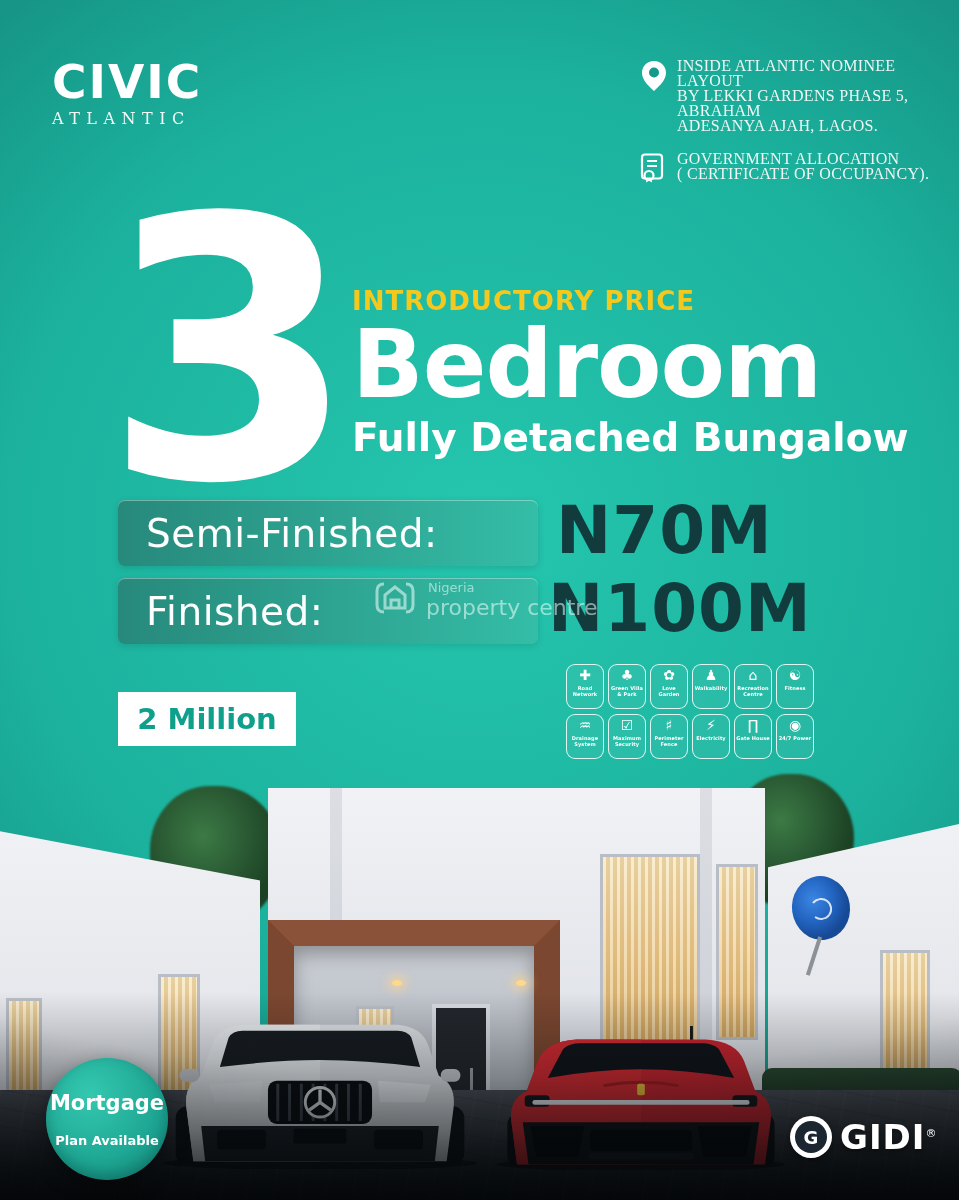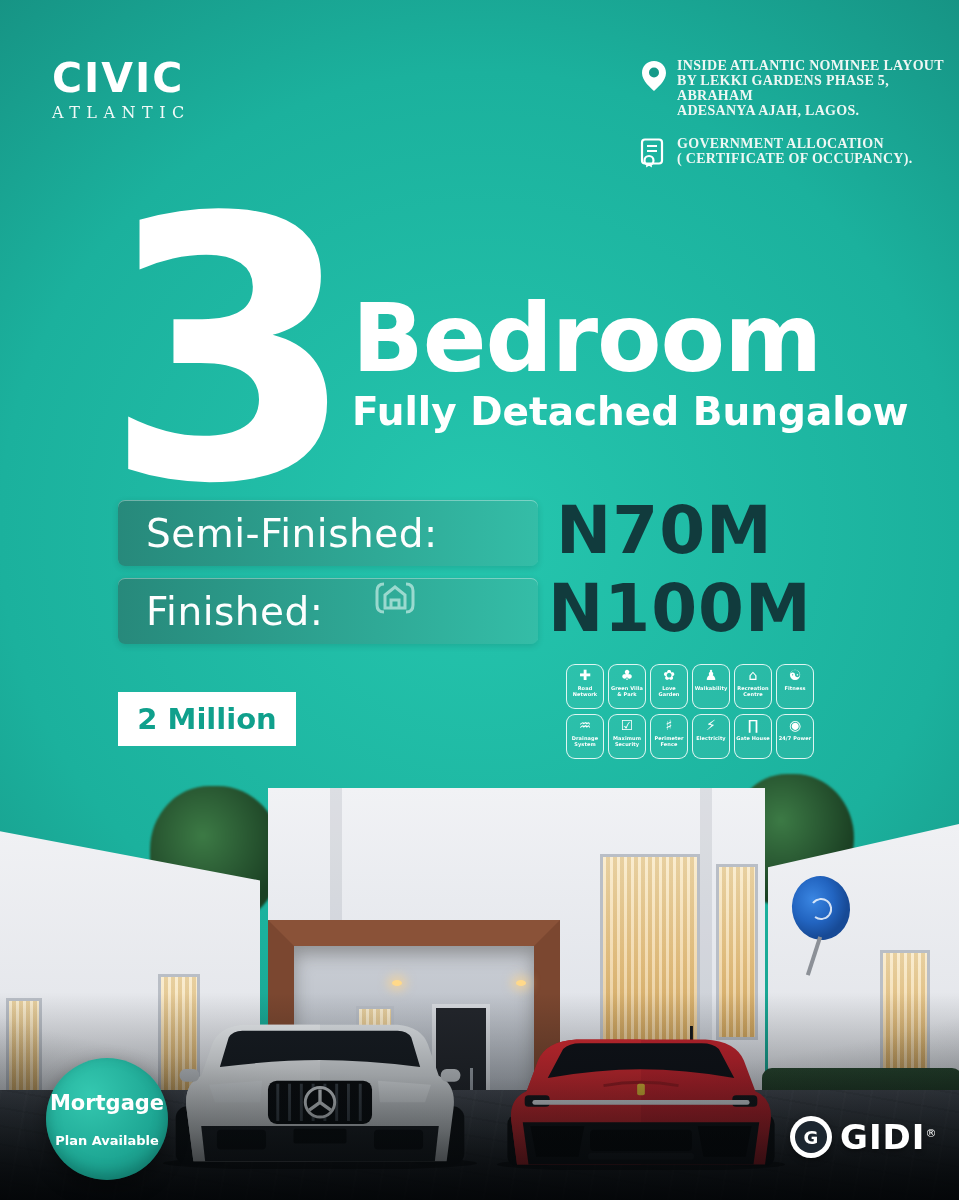--- a/index.html
+++ b/index.html
@@ -12,7 +12,7 @@
 
   
   .brand{left:52px;top:58px;line-height:1;}
-  .brand-name{font-size:41px;font-weight:800;letter-spacing:2px;}
+  .brand-name{font-size:47px;font-weight:800;letter-spacing:2px;}
   .brand-sub{font-family:"DejaVu Serif", serif;font-size:16px;letter-spacing:6.5px;margin-top:6px;color:#f2faf8;}
 
   

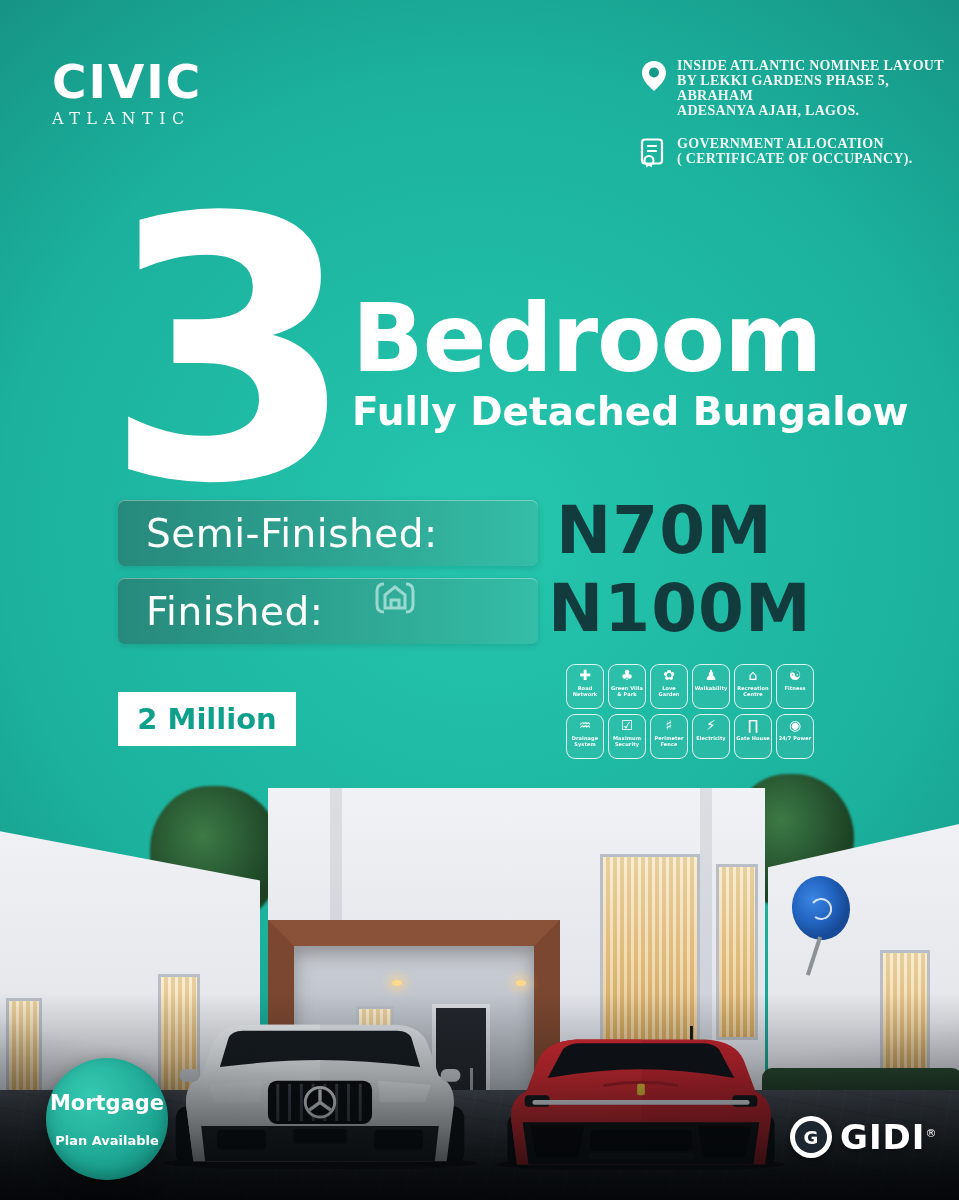--- a/index.html
+++ b/index.html
@@ -19,7 +19,7 @@
   .hinfo{left:640px;top:58px;width:305px;}
   .hinfo-item{display:flex;gap:9px;margin-bottom:18px;align-items:flex-start;}
   .hinfo-icon{flex:0 0 28px;margin-top:2px;}
-  .hinfo-text{font-family:"Liberation Serif", serif;font-weight:700;font-size:14px;line-height:15px;letter-spacing:.3px;color:#eef7f4;}
+  .hinfo-text{font-family:"Liberation Serif", serif;font-weight:400;font-size:16px;line-height:15px;letter-spacing:.3px;color:#eef7f4;}
 
   
   .hero-number{left:104px;top:200px;font-size:362px;font-weight:800;line-height:.84;letter-spacing:-6px;}

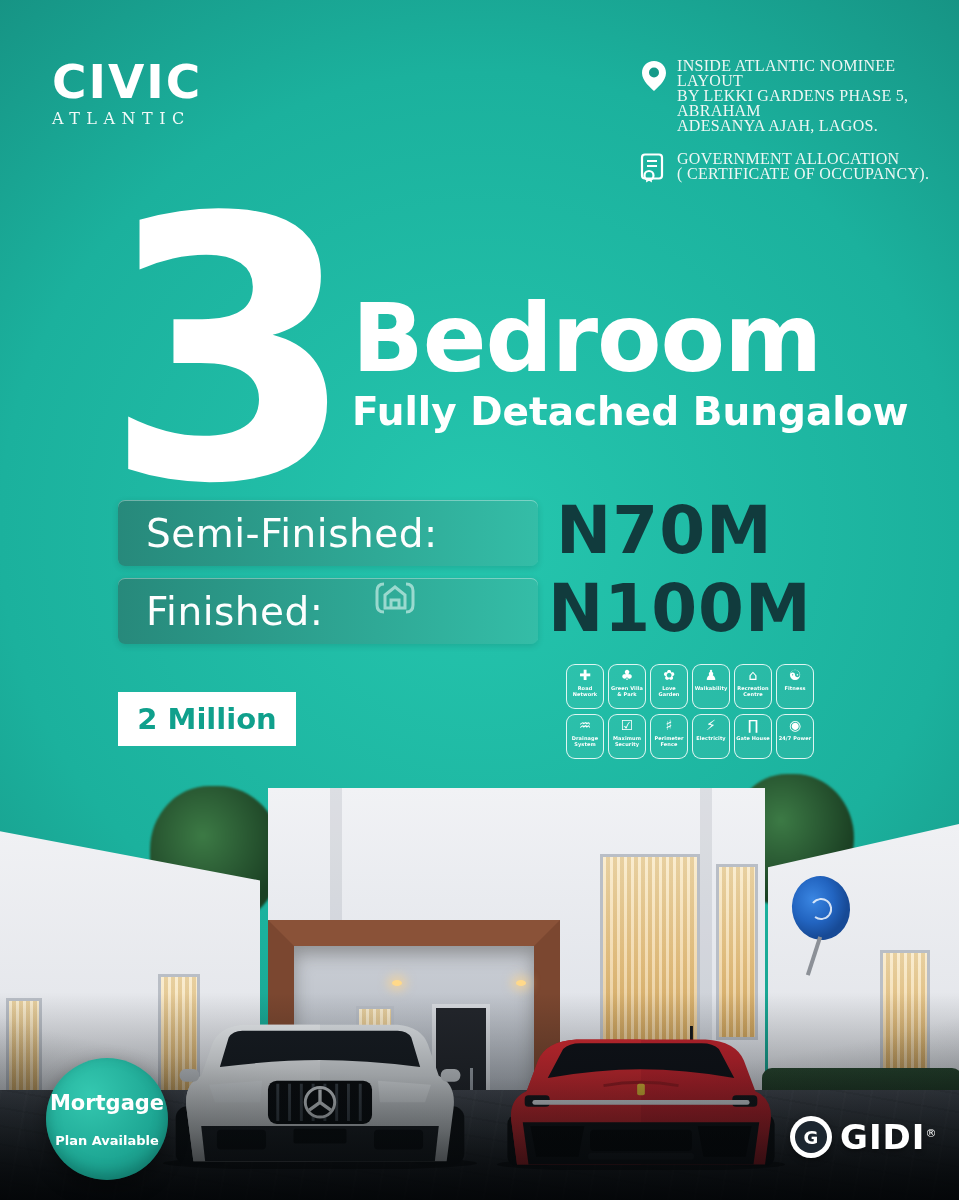--- a/index.html
+++ b/index.html
@@ -155,6 +155,7 @@
 
   <div class="abs hero-number">3</div>
   <div class="abs hero-right">
+    <div class="hero-eyebrow">INTRODUCTORY PRICE</div>
     <div class="hero-title">Bedroom</div>
     <div class="hero-subtitle">Fully Detached Bungalow</div>
   </div>

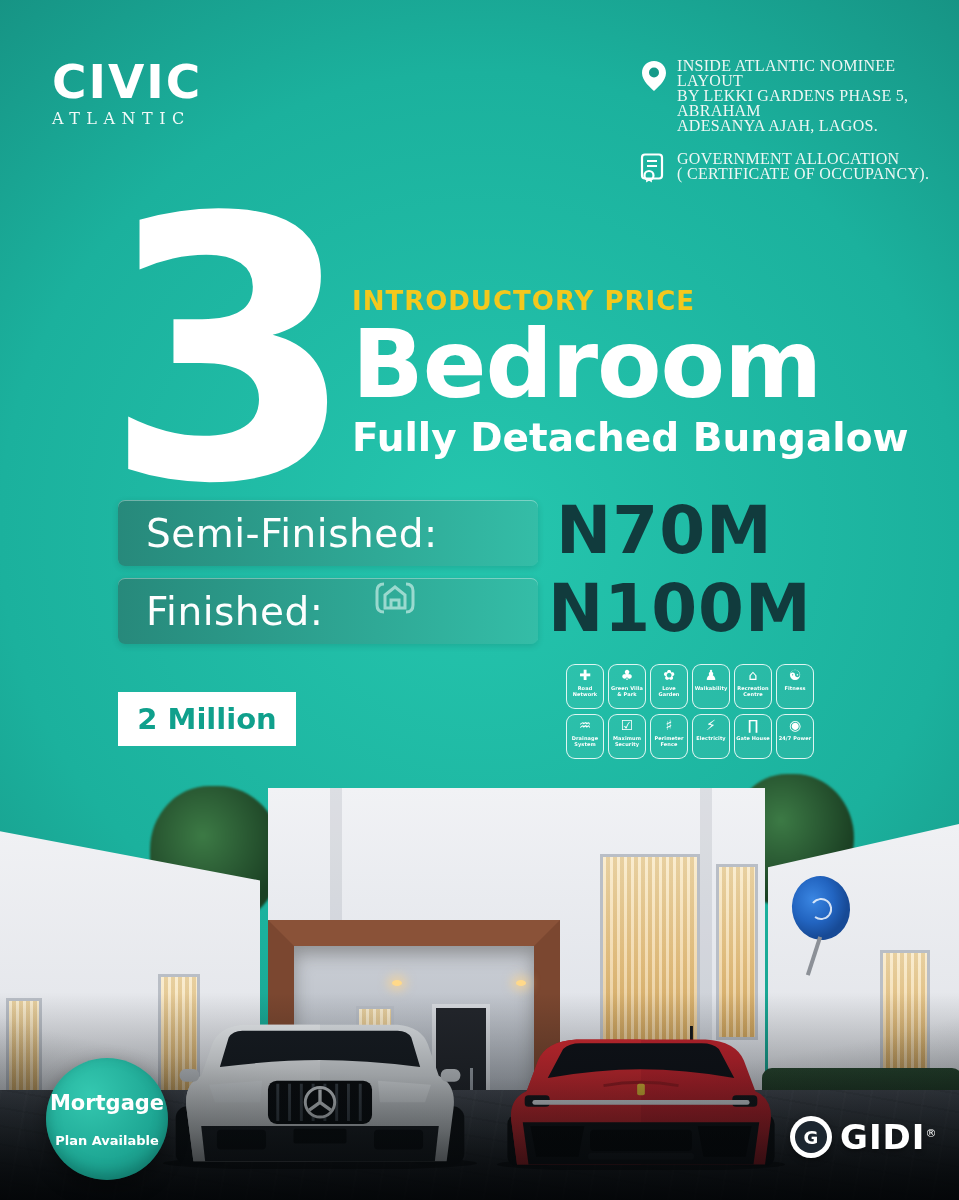--- a/index.html
+++ b/index.html
@@ -178,6 +178,10 @@
           <path d="M17 28 V20 H25 V28" fill="none" stroke="#f2fffc" stroke-width="3"></path>
         </svg>
     </span>
+    <span class="wm-text">
+      <div class="wm-top">Nigeria</div>
+      <div class="wm-bottom">property centre</div>
+    </span>
   </div>
 
   <div class="abs deposit">

